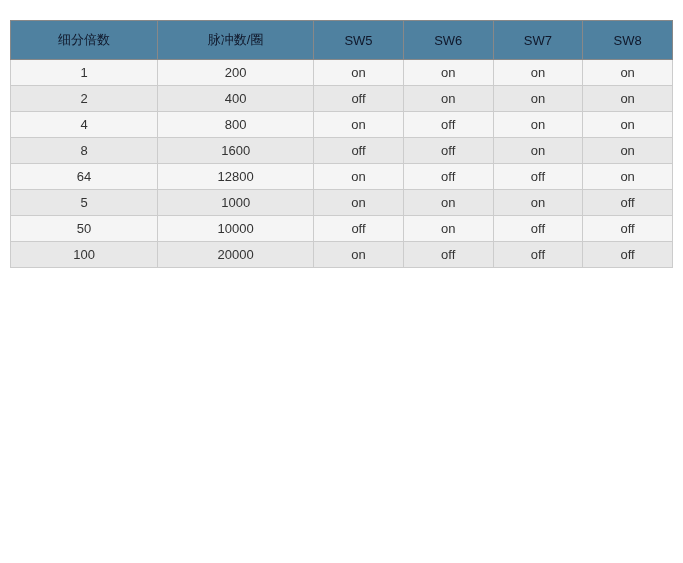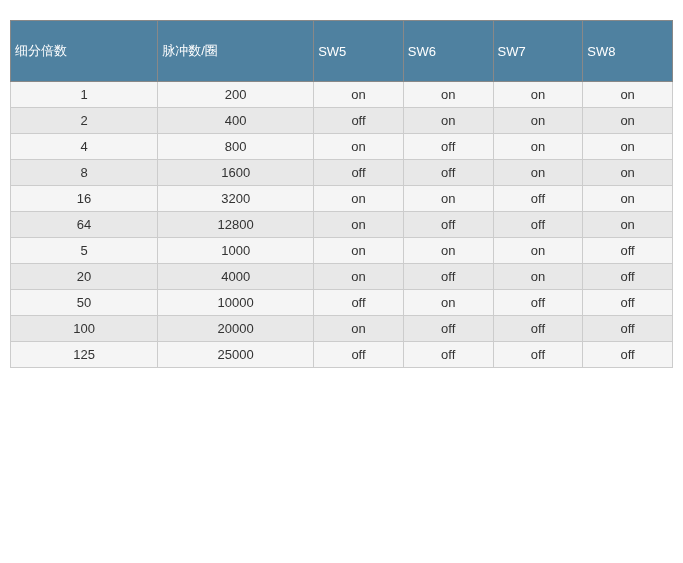--- a/index.html
+++ b/index.html
@@ -23,9 +23,9 @@
     }
     th {
       background-color: #4f81a0;
-      color: #ffffff;
-      text-align: left;
-      padding: 21px 4px;
+      color: #0f172a;
+      text-align: center;
+      padding: 10px 4px;
       border: 1px solid #888;
       font-weight: normal;
       font-size: 13px;

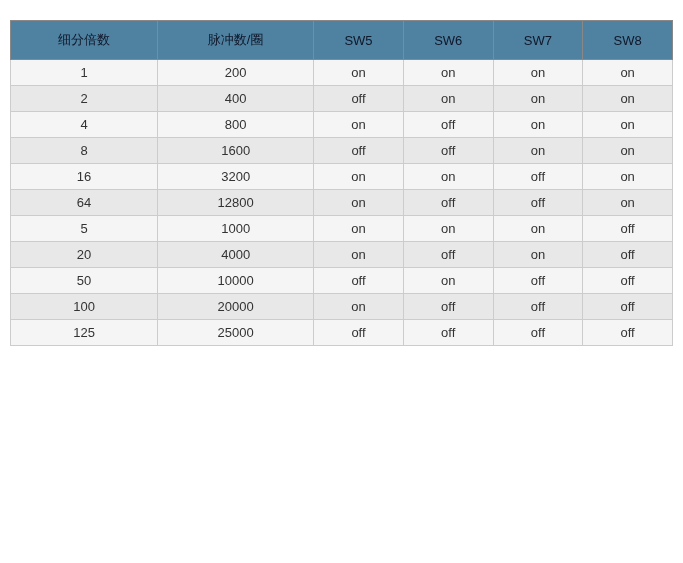--- a/index.html
+++ b/index.html
@@ -94,14 +94,6 @@
         <td>on</td>
       </tr>
       <tr>
-        <td>16</td>
-        <td>3200</td>
-        <td>on</td>
-        <td>on</td>
-        <td>off</td>
-        <td>on</td>
-      </tr>
-      <tr>
         <td>64</td>
         <td>12800</td>
         <td>on</td>

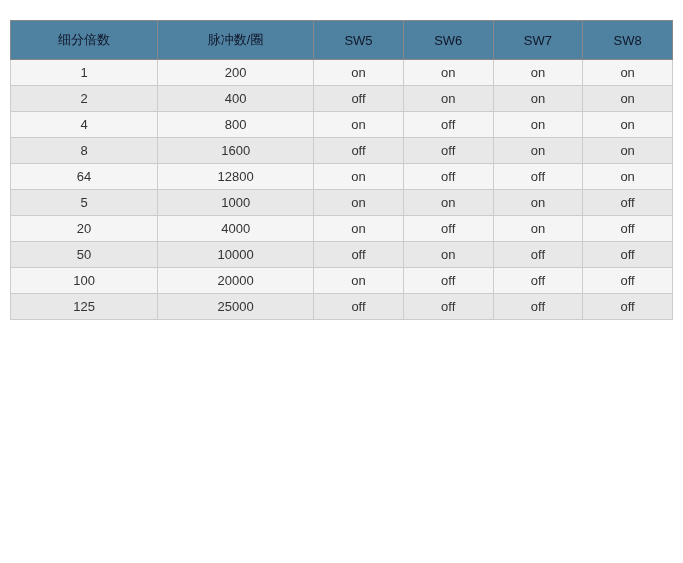--- a/index.html
+++ b/index.html
@@ -110,14 +110,6 @@
         <td>off</td>
       </tr>
       <tr>
-        <td>20</td>
-        <td>4000</td>
-        <td>on</td>
-        <td>off</td>
-        <td>on</td>
-        <td>off</td>
-      </tr>
-      <tr>
         <td>50</td>
         <td>10000</td>
         <td>off</td>

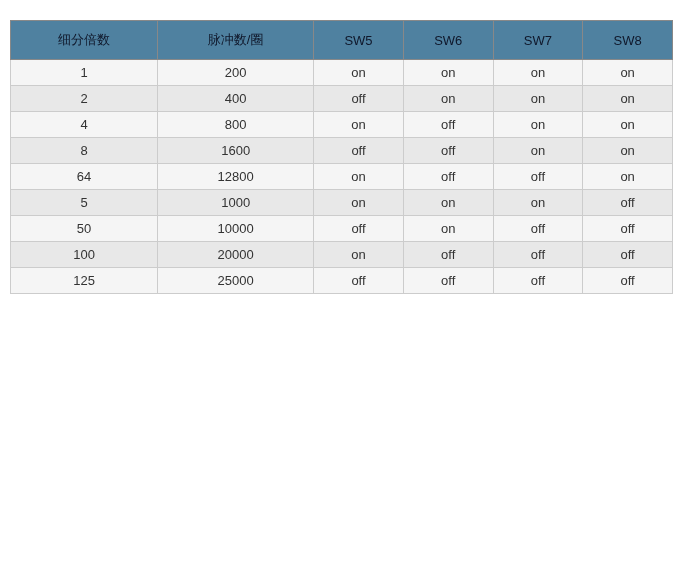--- a/index.html
+++ b/index.html
@@ -125,14 +125,6 @@
         <td>off</td>
         <td>off</td>
       </tr>
-      <tr>
-        <td>125</td>
-        <td>25000</td>
-        <td>off</td>
-        <td>off</td>
-        <td>off</td>
-        <td>off</td>
-      </tr>
     </tbody>
 </table>
 

